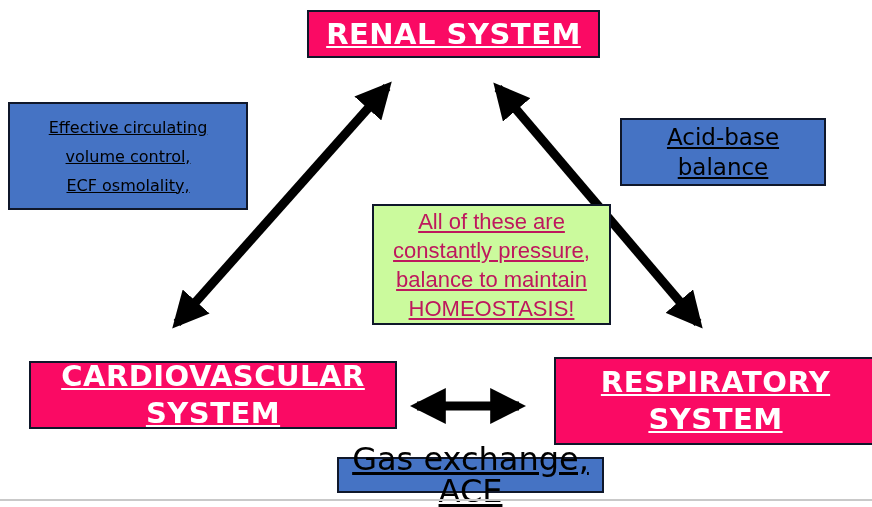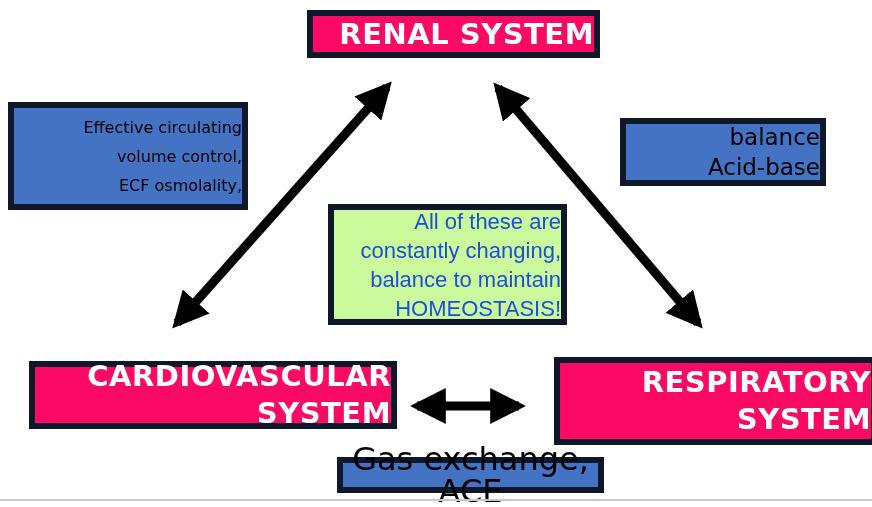--- a/index.html
+++ b/index.html
@@ -13,12 +13,13 @@
   .box{
     position:absolute;
     box-sizing:border-box;
-    border:6px solid #0f172a;
+    border:2px solid #0f172a;
     display:flex;
     flex-direction:column;
-    align-items:flex-end;
+    align-items:center;
     justify-content:center;
     text-align:center;
+    text-decoration:underline;
   }
   .system{
     background:#FA0A64;

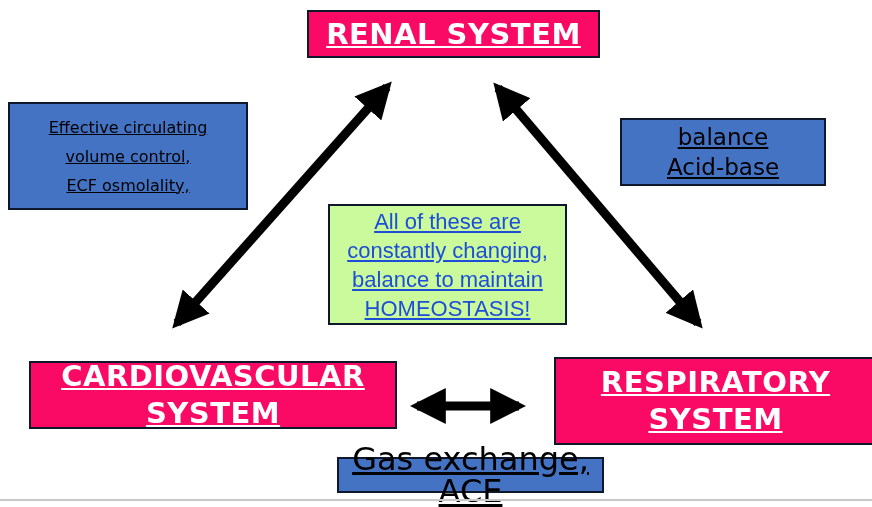--- a/index.html
+++ b/index.html
@@ -81,8 +81,8 @@
   </div>
 
   <div id="note-renal-resp" class="box note-blue">
+    <div>Acid-base</div>
     <div>balance</div>
-    <div>Acid-base</div>
   </div>
 
   <div id="note-center" class="box note-green">

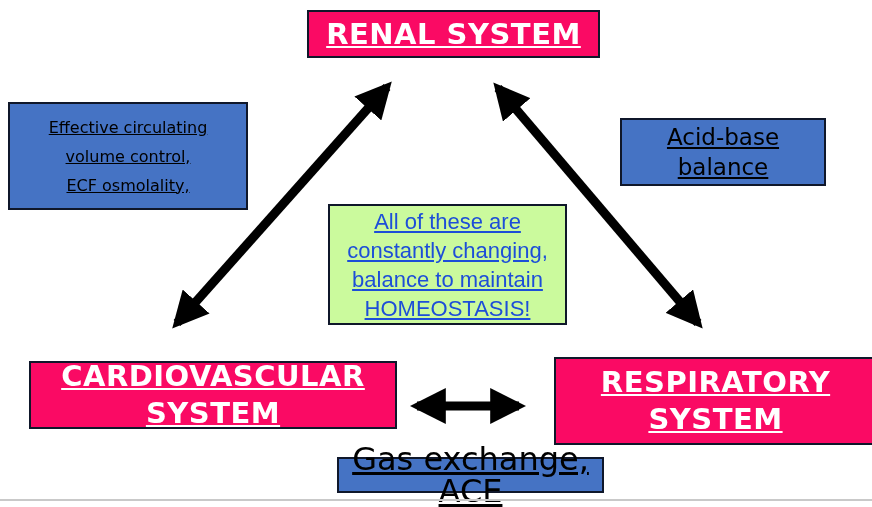--- a/index.html
+++ b/index.html
@@ -35,8 +35,9 @@
   }
   .note-green{
     background:#CBFA9D;
-    color:#1d4ed8;
+    color:#be185d;
     font-family:"Liberation Sans", sans-serif;
+    margin-left:44px;
   }
   #box-renal{left:307px;top:10px;width:293px;height:48px;}
   #box-cardio{left:29px;top:361px;width:368px;height:68px;}

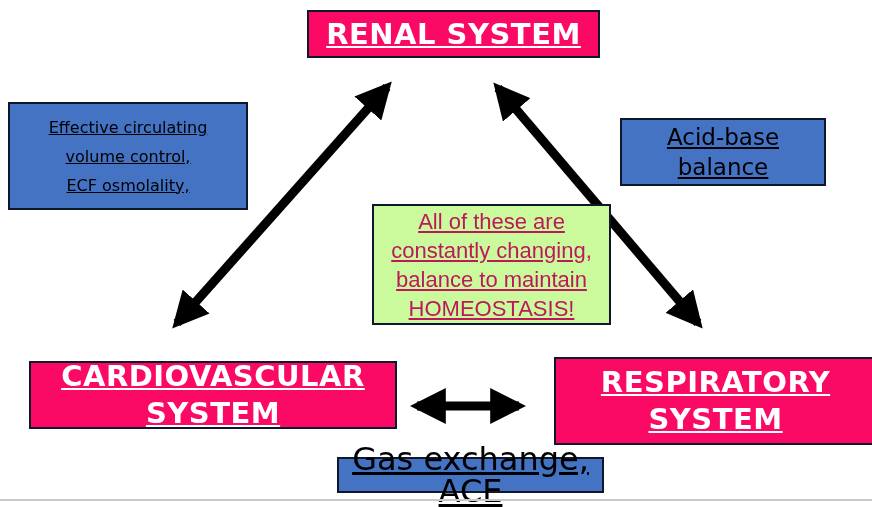--- a/index.html
+++ b/index.html
@@ -88,7 +88,7 @@
 
   <div id="note-center" class="box note-green">
     <div>All of these are</div>
-    <div>constantly changing,</div>
+    <div>constantly pressure,</div>
     <div>balance to maintain</div>
     <div>HOMEOSTASIS!</div>
   </div>

